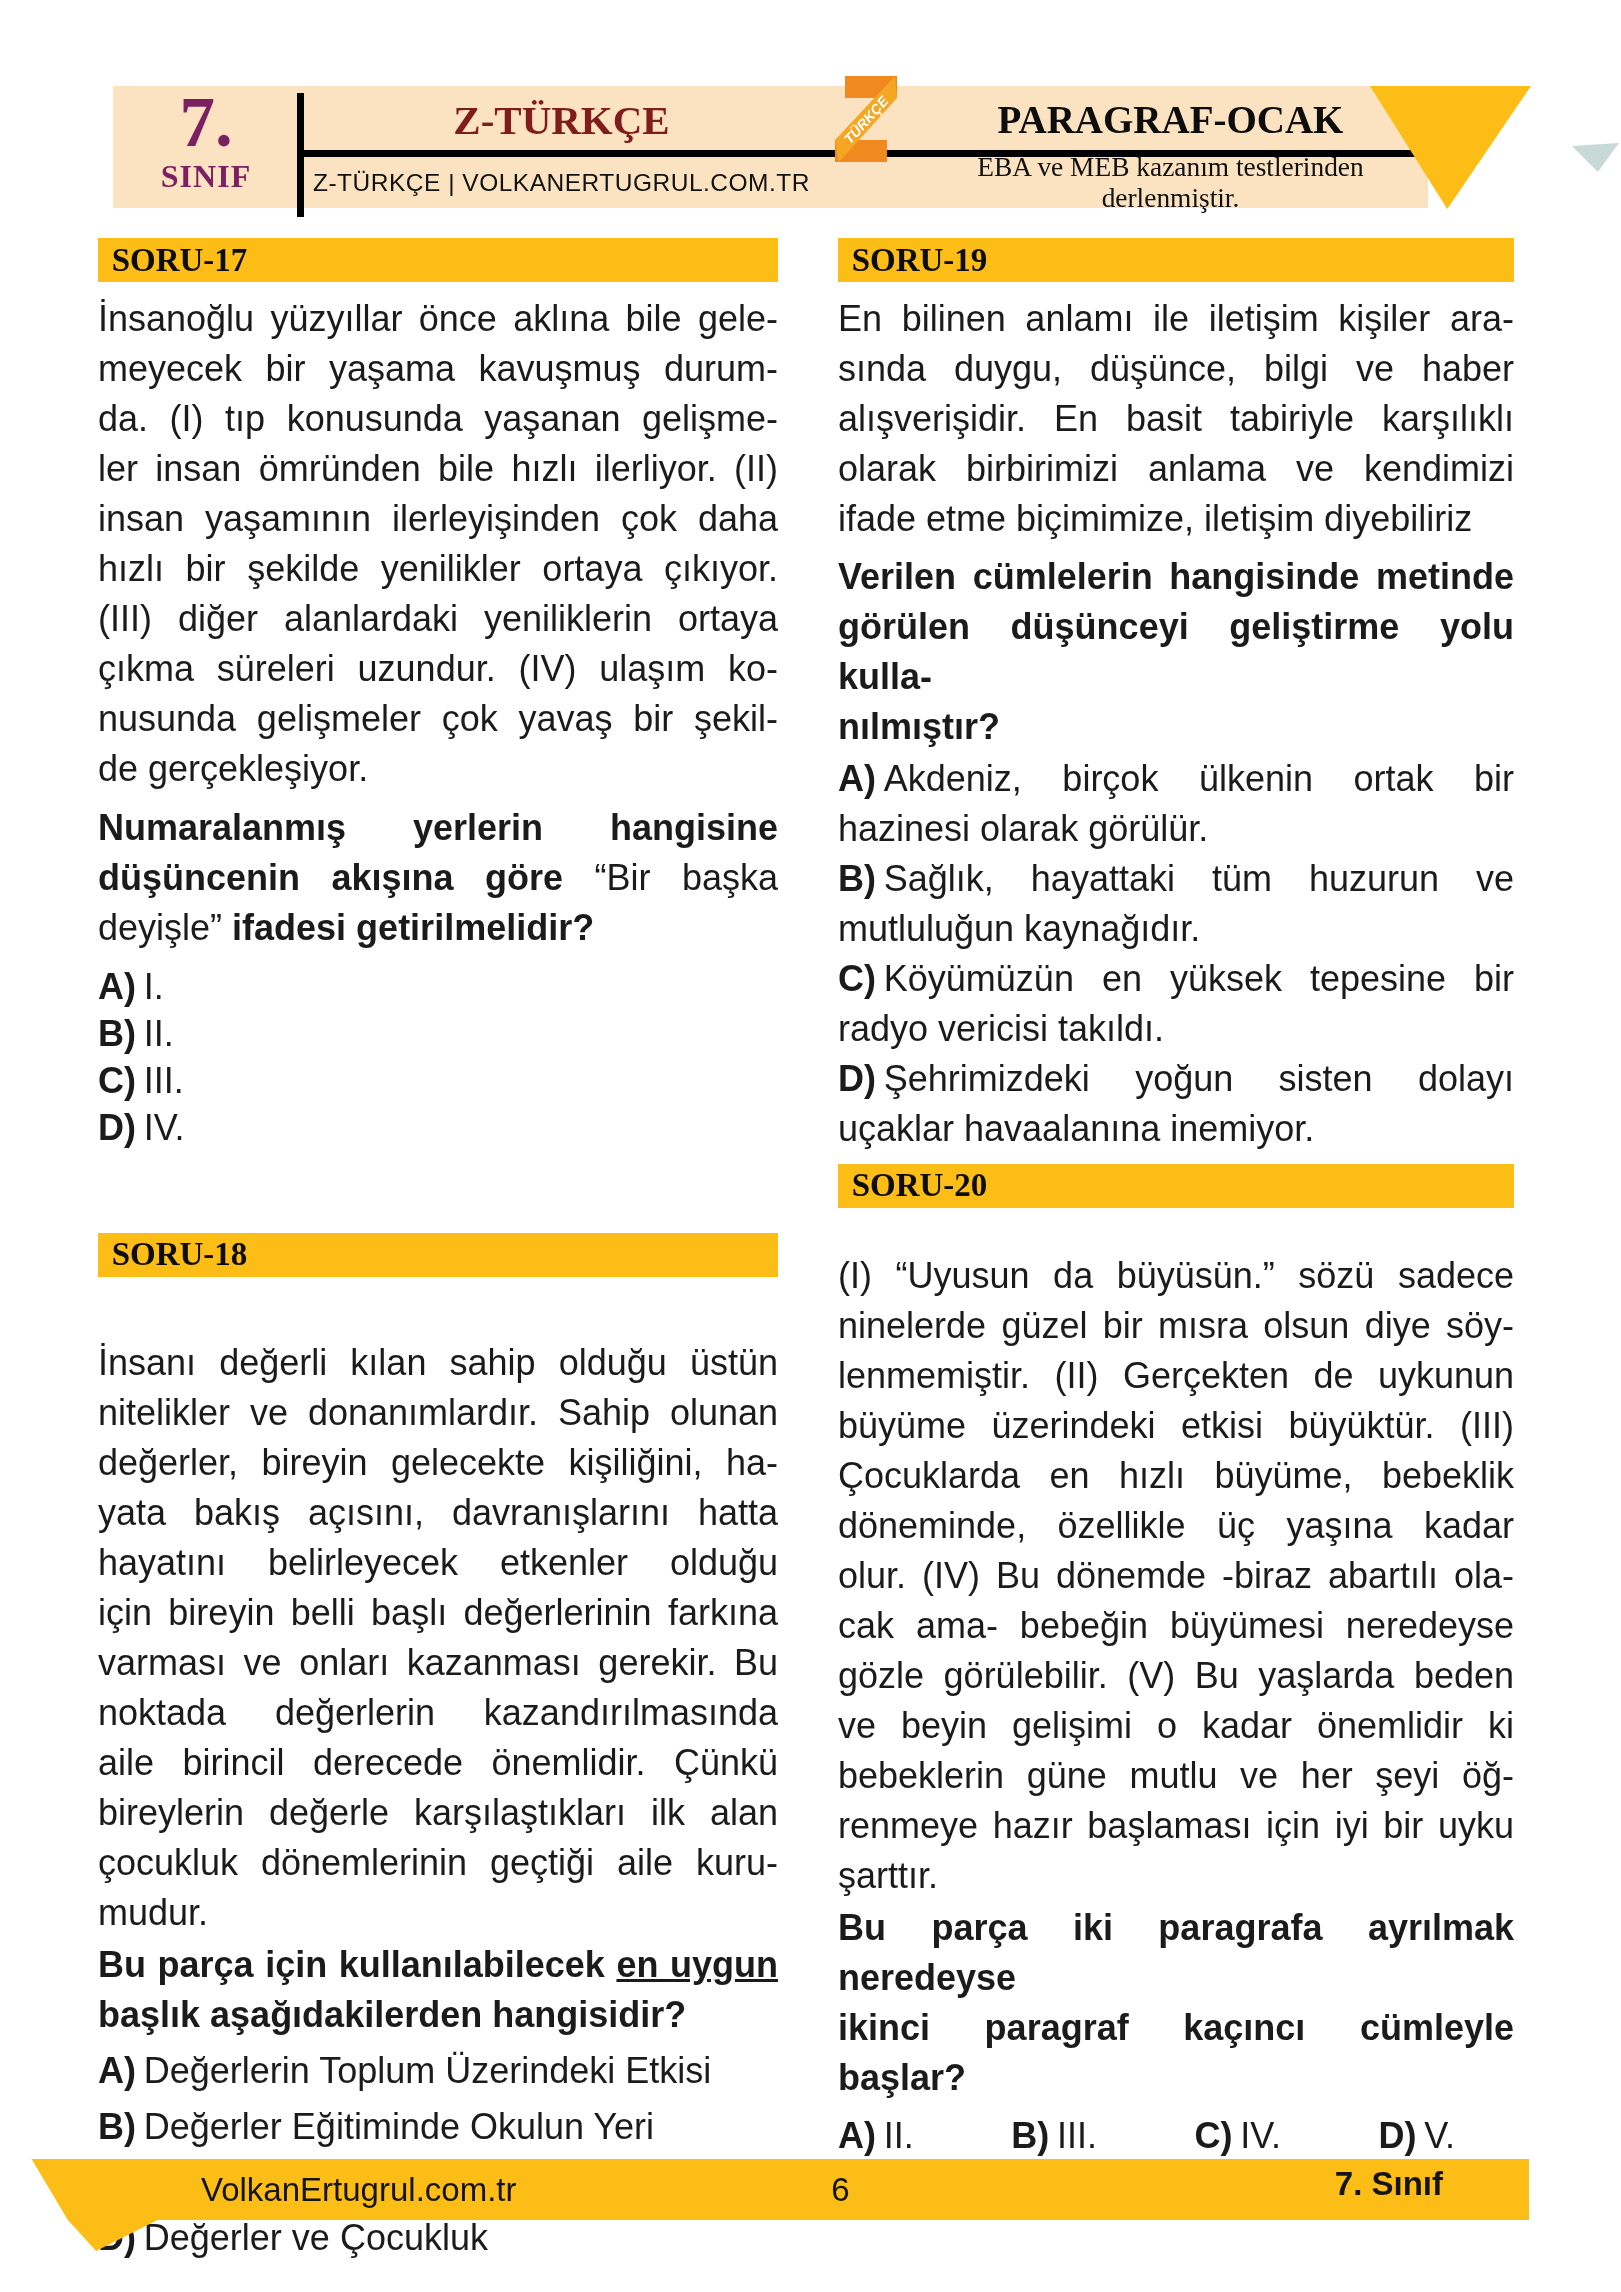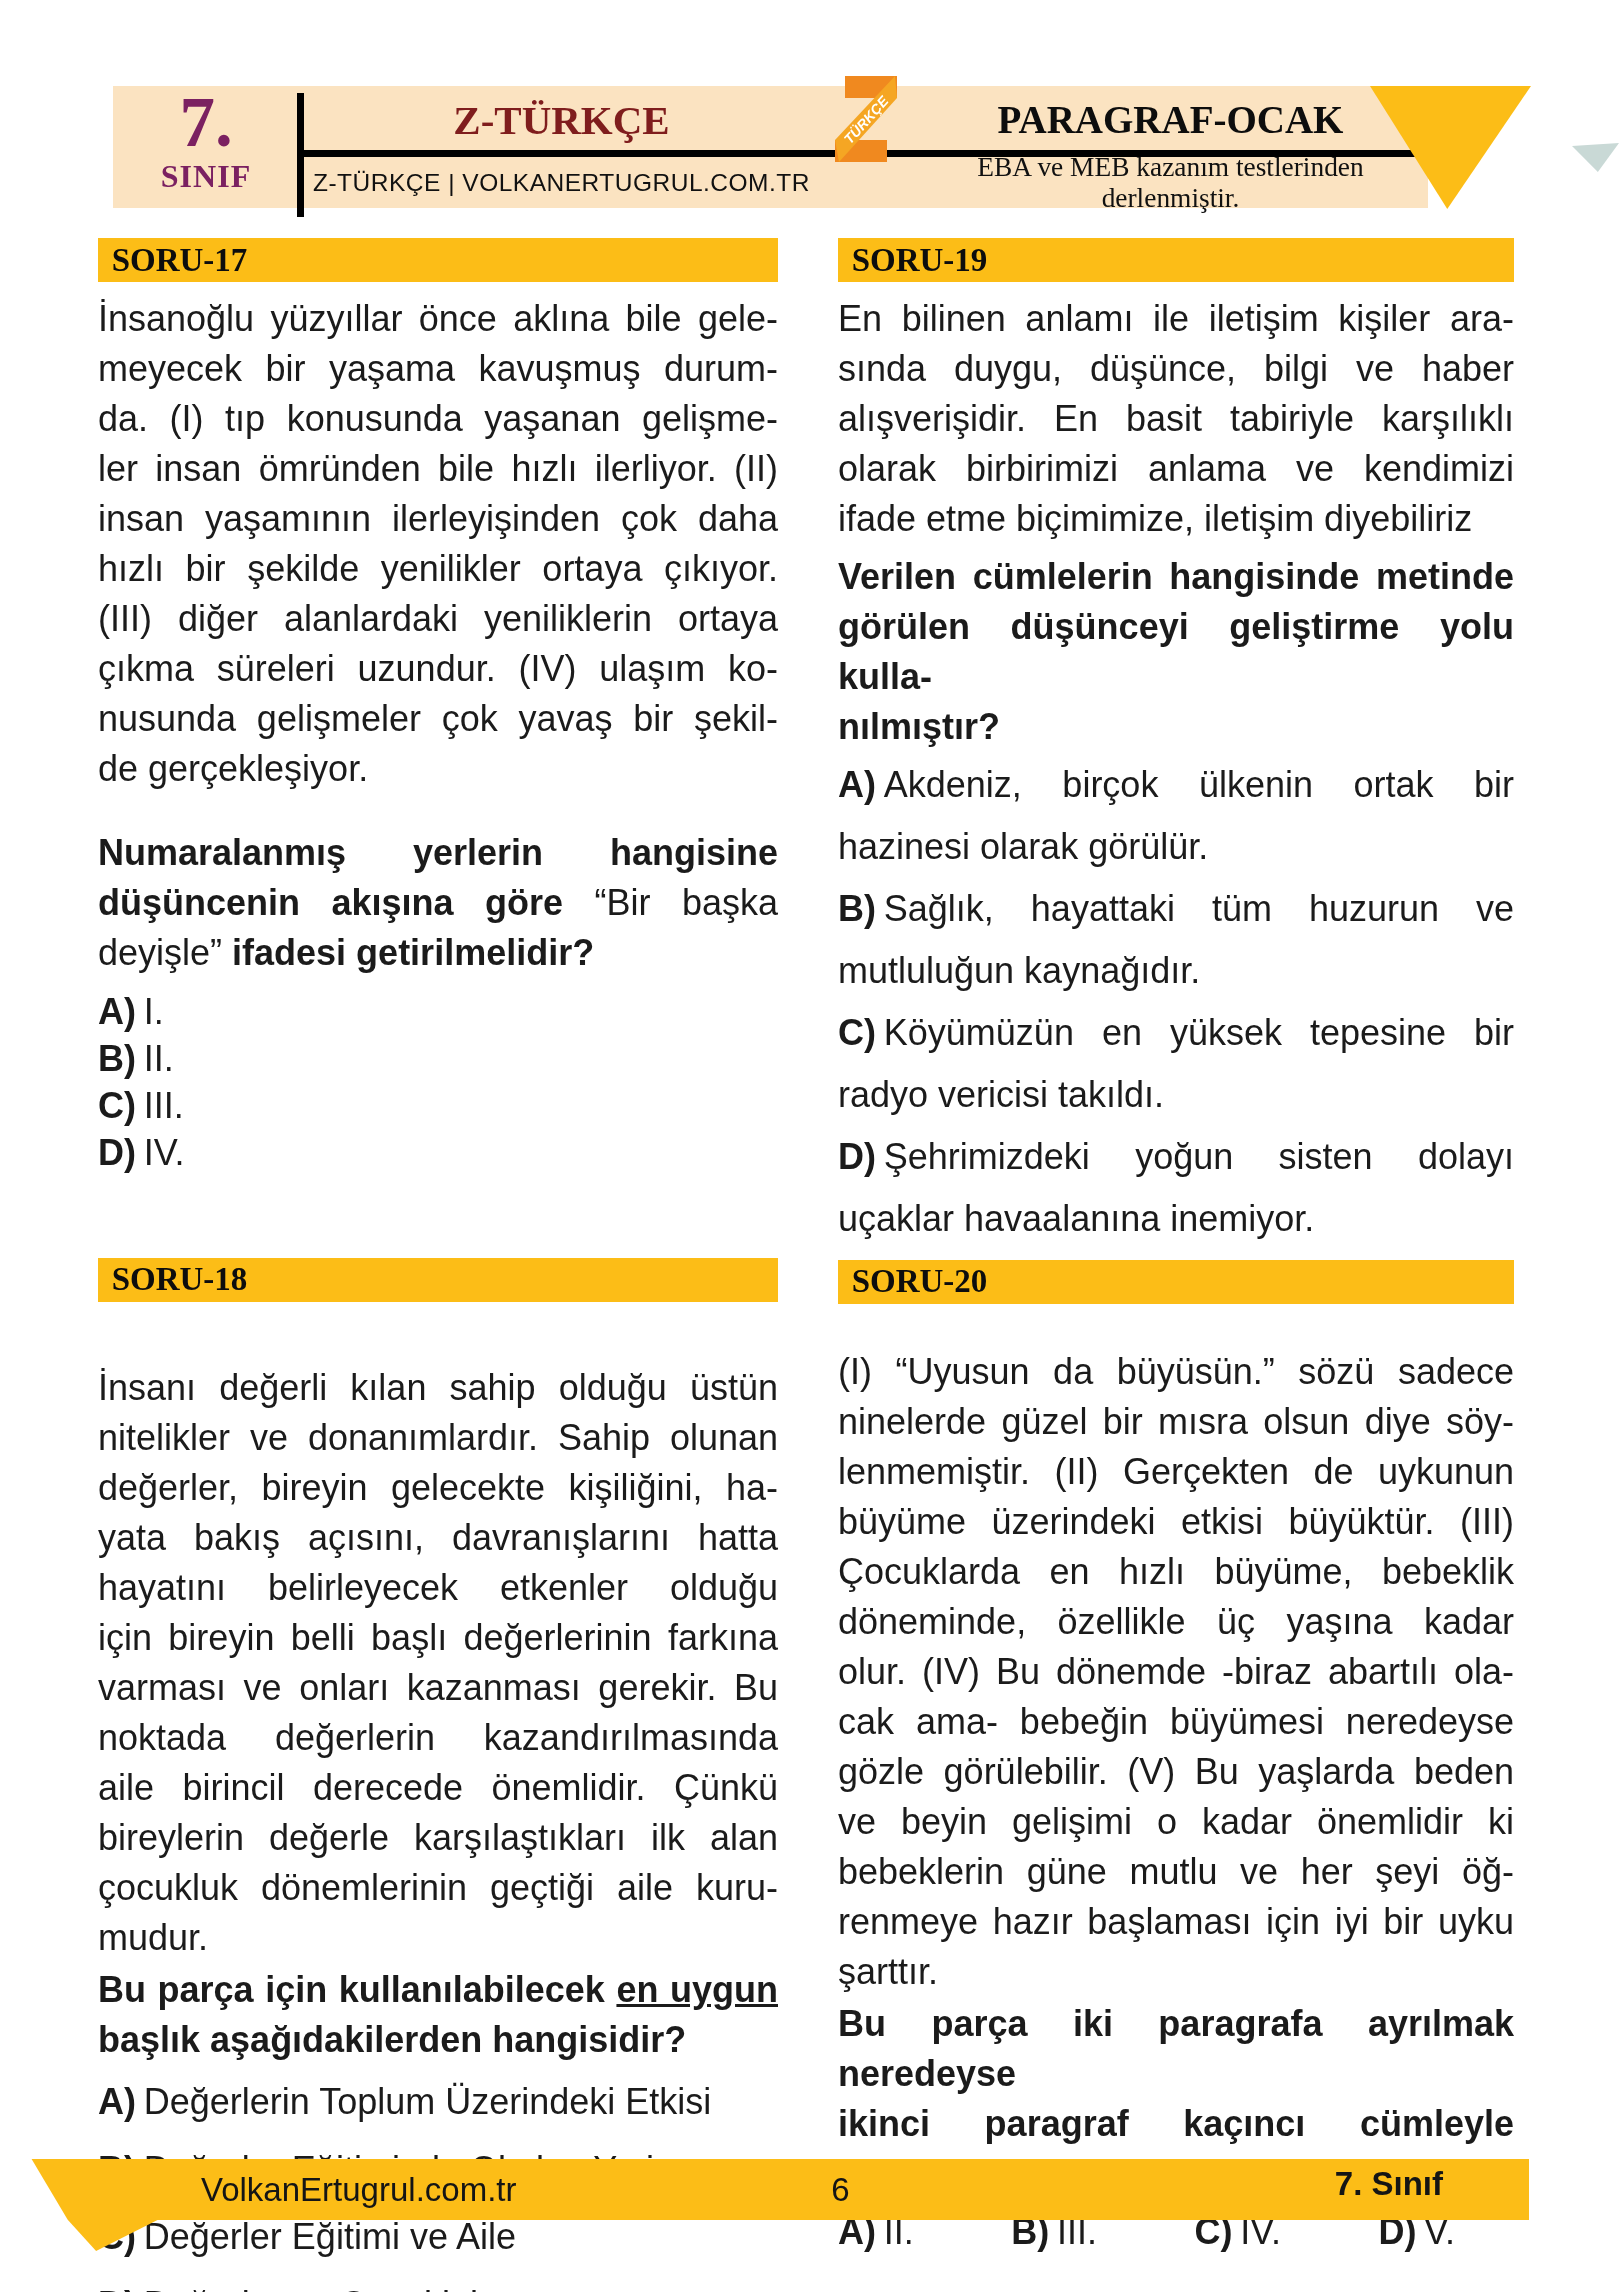--- a/index.html
+++ b/index.html
@@ -102,7 +102,7 @@
   }
   .options-col .opt{display:block;text-align:justify;}
   .opt b{font-weight:700;margin-right:7.8px;}
-  .options-col{font-size:36px;line-height:62px;}
+  .options-col{font-size:36px;line-height:50px;}
   .m-pass{margin-top:11.8px;}
   
   .q17-stem{margin-top:34px;}

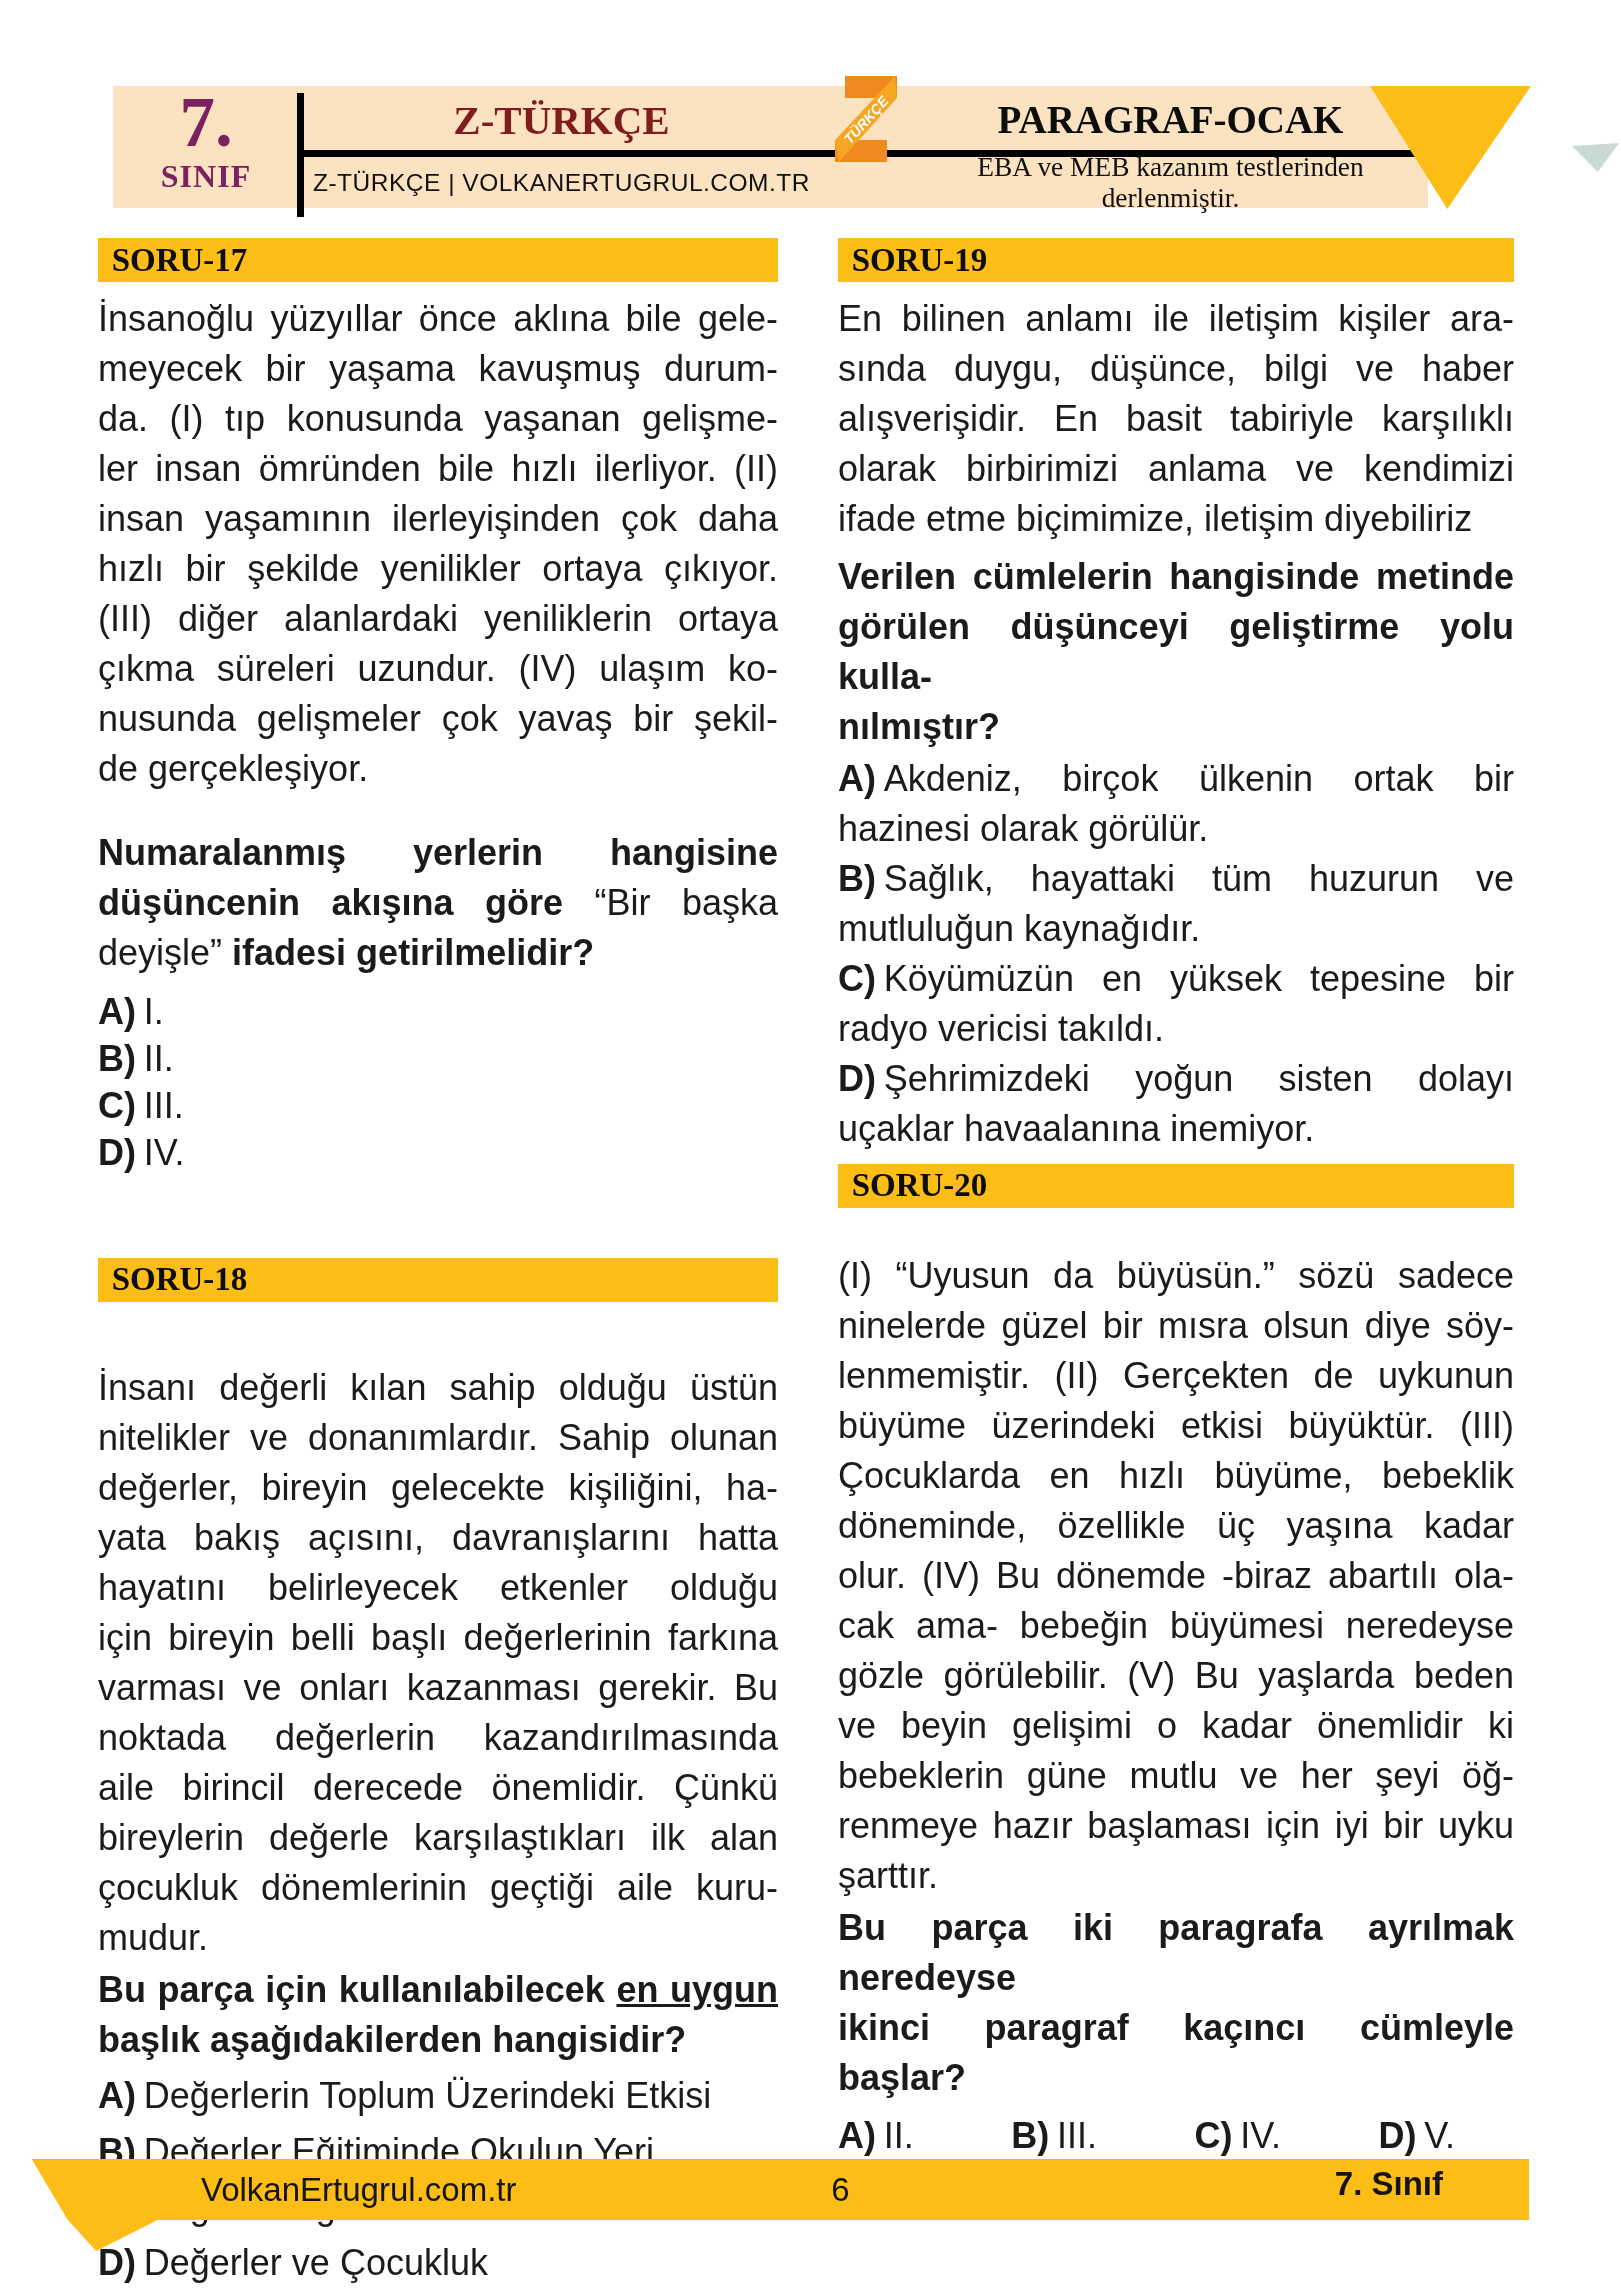--- a/index.html
+++ b/index.html
@@ -105,7 +105,7 @@
   .options-col{font-size:36px;line-height:50px;}
   .m-pass{margin-top:11.8px;}
   
-  .q17-stem{margin-top:34px;}
+  .q17-stem{margin-top:9px;}
   .q17-opts{margin-top:10px;flex-direction:column;}
   .q18-bar{margin-top:82px;}
   .q18-pass{margin-top:61px;}

